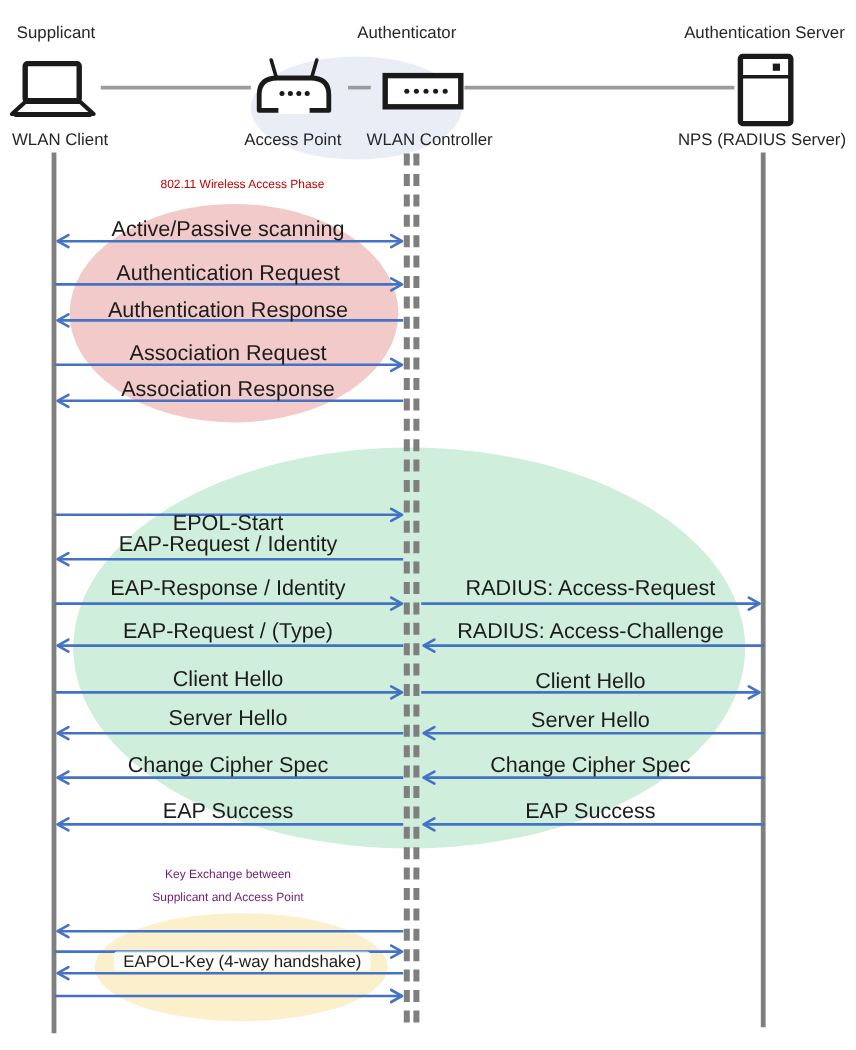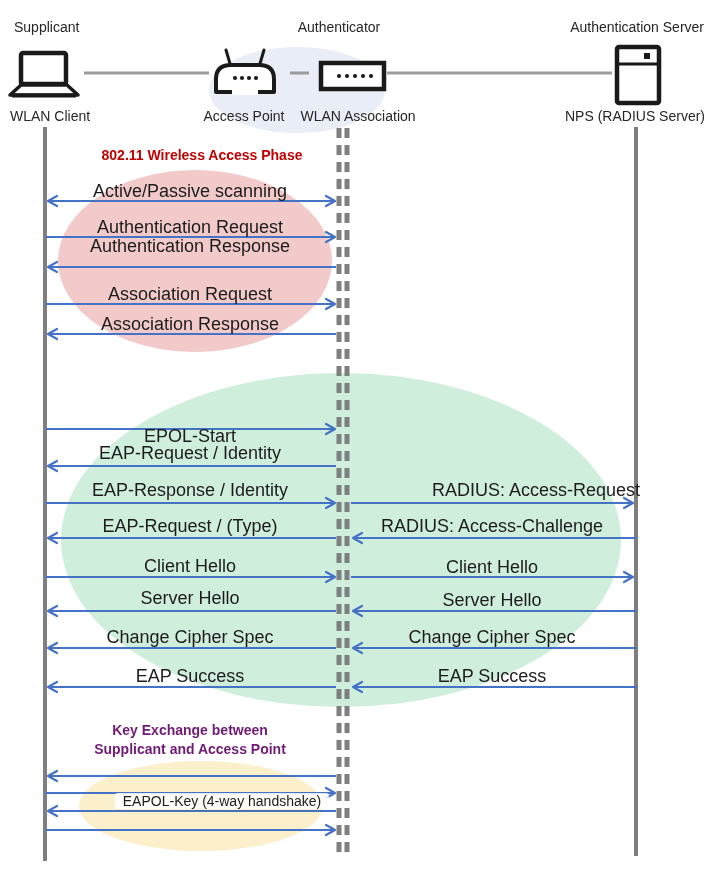--- a/index.html
+++ b/index.html
@@ -128,7 +128,7 @@
 
   <div class="lbl lbl-left actor" style="left:10px;top:108px;">WLAN Client</div>
   <div class="lbl actor" style="left:244px;top:108px;">Access Point</div>
-  <div class="lbl actor" style="left:358px;top:108px;">WLAN Association</div>
+  <div class="lbl actor" style="left:358px;top:108px;">WLAN Controller</div>
   <div class="lbl actor" style="left:635px;top:108px;">NPS (RADIUS Server)</div>
 
   <div class="lbl phase-title title-red" style="left:202px;top:147px;">802.11 Wireless Access Phase</div>

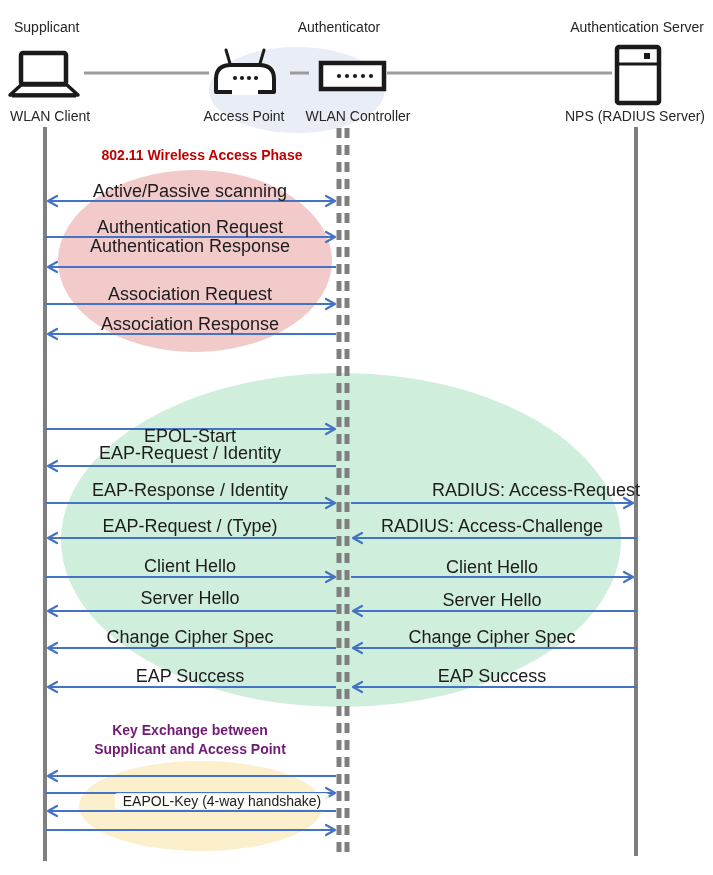--- a/index.html
+++ b/index.html
@@ -16,7 +16,7 @@
   .lbl-left{transform:none;}
   .lbl-right{transform:translateX(-100%);}
   .actor{font-size:14px;color:#262626;}
-  .phase-title{font-size:14px;font-weight:bold;}
+  .phase-title{font-size:10px;}
   .title-red{color:#C00000;}
   .title-green{color:#21B35B;}
   .title-orange{color:#701a75;}

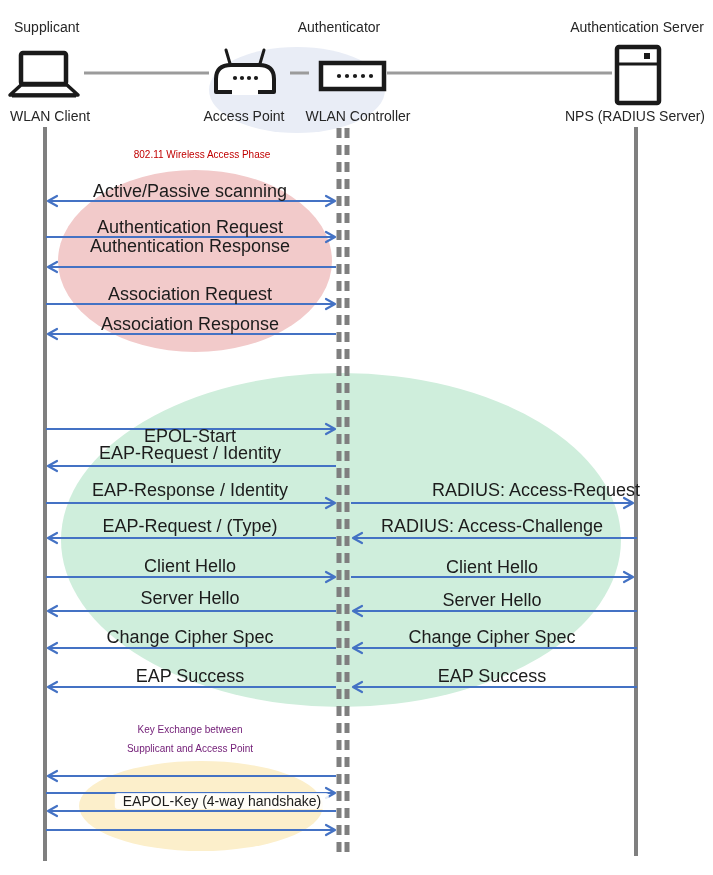--- a/index.html
+++ b/index.html
@@ -137,7 +137,7 @@
 
   <div class="lbl" style="left:190px;top:183px;">Active/Passive scanning</div>
   <div class="lbl" style="left:190px;top:219px;">Authentication Request</div>
-  <div class="lbl" style="left:190px;top:238px;">Authentication Response</div>
+  <div class="lbl" style="left:190px;top:250px;">Authentication Response</div>
   <div class="lbl" style="left:190px;top:286px;">Association Request</div>
   <div class="lbl" style="left:190px;top:316px;">Association Response</div>
 

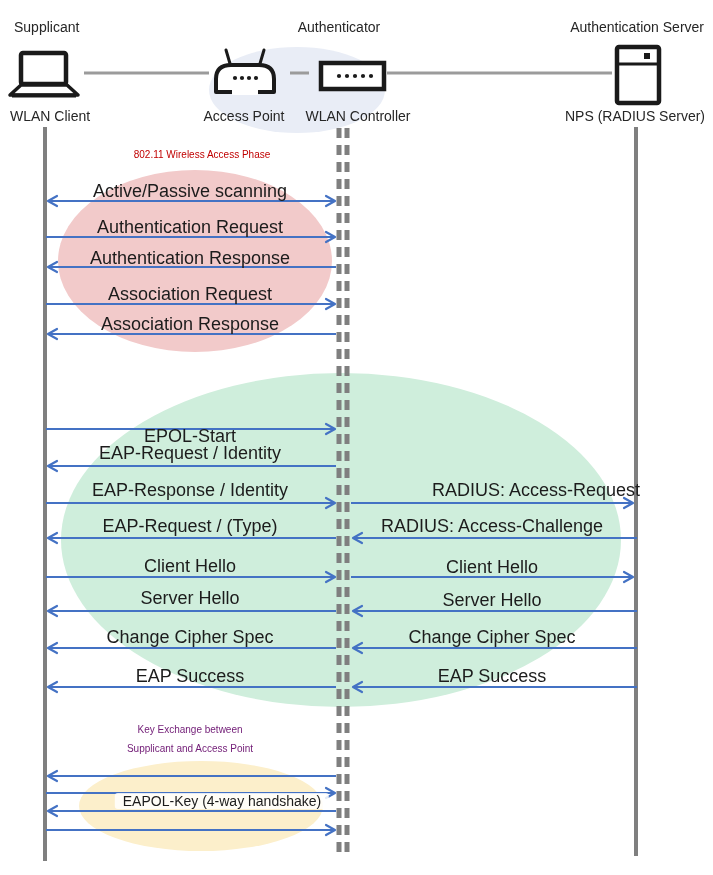--- a/index.html
+++ b/index.html
@@ -150,7 +150,7 @@
   <div class="lbl" style="left:190px;top:629px;">Change Cipher Spec</div>
   <div class="lbl" style="left:190px;top:668px;">EAP Success</div>
 
-  <div class="lbl" style="left:492px;top:482px;margin-left:44px;">RADIUS: Access-Request</div>
+  <div class="lbl" style="left:492px;top:482px;">RADIUS: Access-Request</div>
   <div class="lbl" style="left:492px;top:518px;">RADIUS: Access-Challenge</div>
   <div class="lbl" style="left:492px;top:559px;">Client Hello</div>
   <div class="lbl" style="left:492px;top:592px;">Server Hello</div>

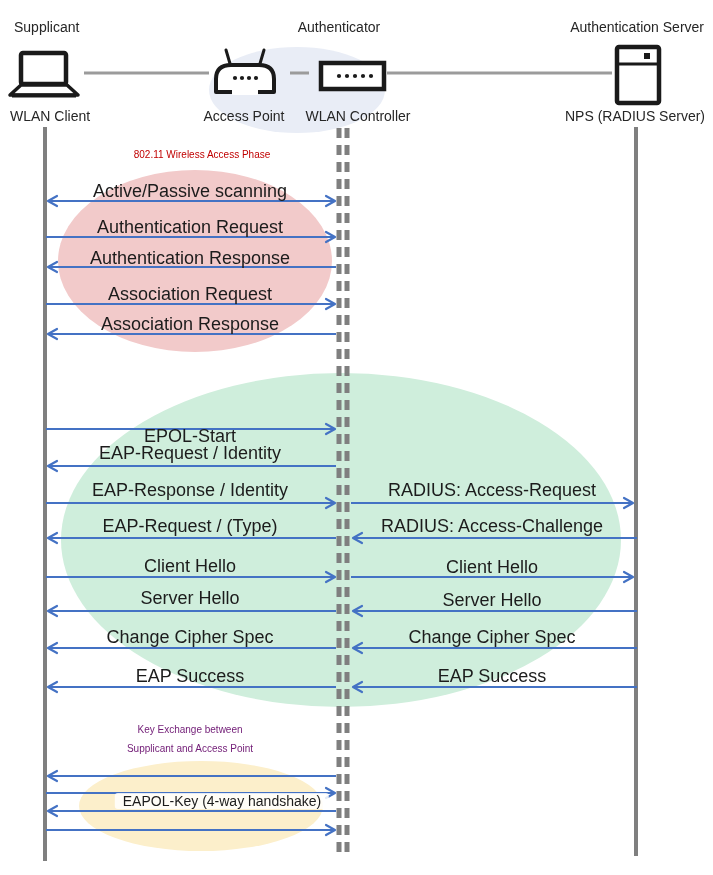--- a/index.html
+++ b/index.html
@@ -157,7 +157,7 @@
   <div class="lbl" style="left:492px;top:629px;">Change Cipher Spec</div>
   <div class="lbl" style="left:492px;top:668px;">EAP Success</div>
 
-  <div class="lbl boxed" style="left:202px;top:793px;margin-left:20px;">EAPOL-Key (4-way handshake)</div>
+  <div class="lbl boxed" style="left:202px;top:793px;">EAPOL-Key (4-way handshake)</div>
 
 </div>
 

